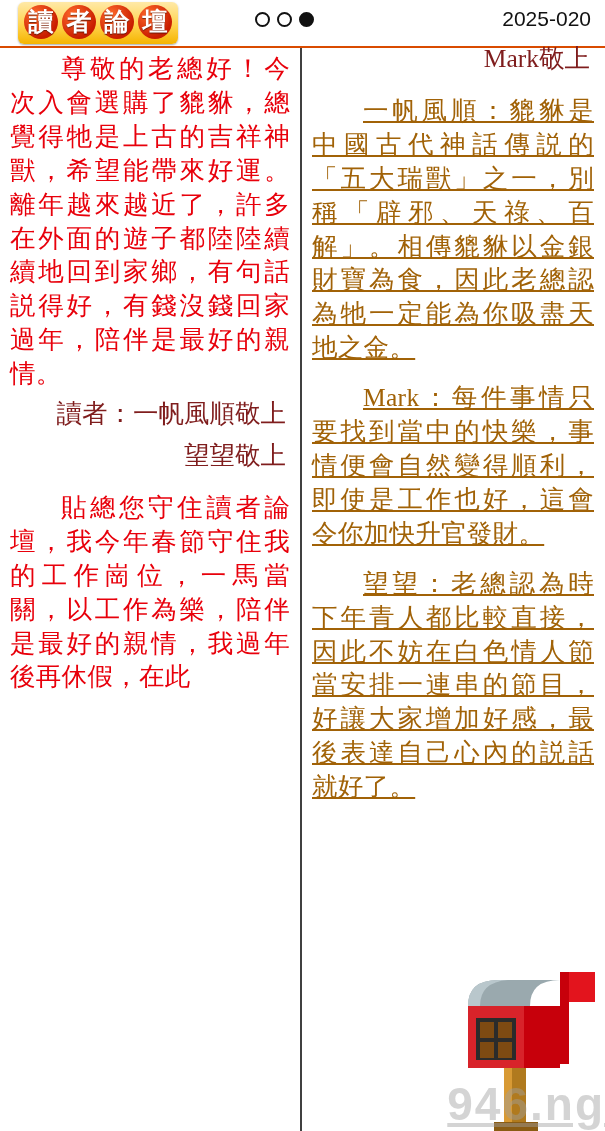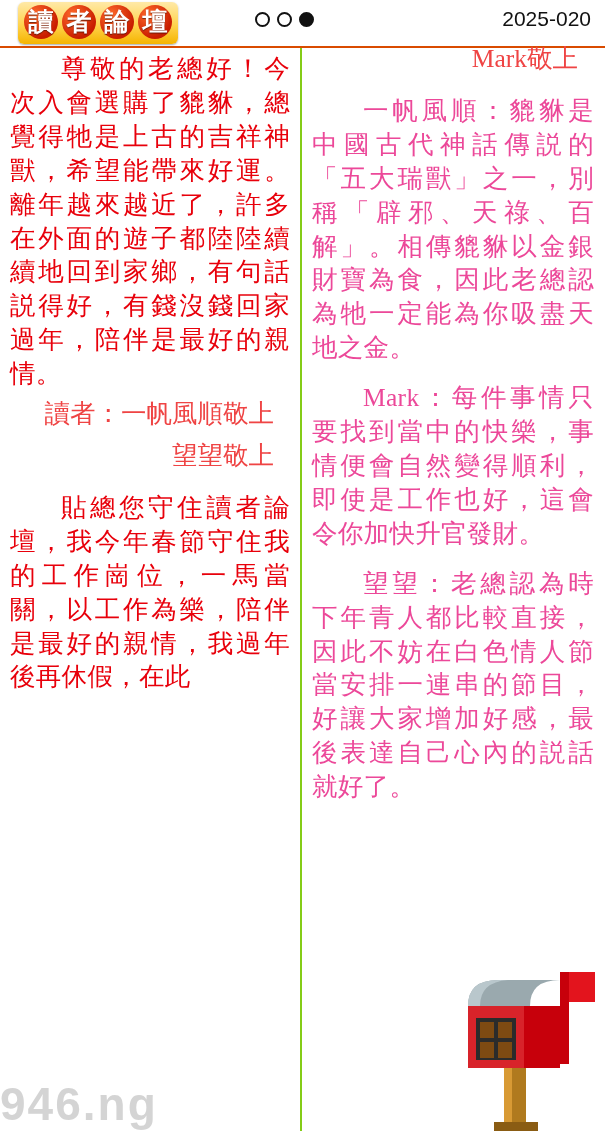--- a/index.html
+++ b/index.html
@@ -87,7 +87,7 @@
     padding: 4px 10px 0 10px;
     position: relative;
   }
-  .col.left { border-right: 2px solid #84cc16; font-family: Liberation Serif, serif; }
+  .col.left { border-right: 2px solid #404040; font-family: Liberation Serif, serif; }
 
   .para {
     font-size: 25.5px;

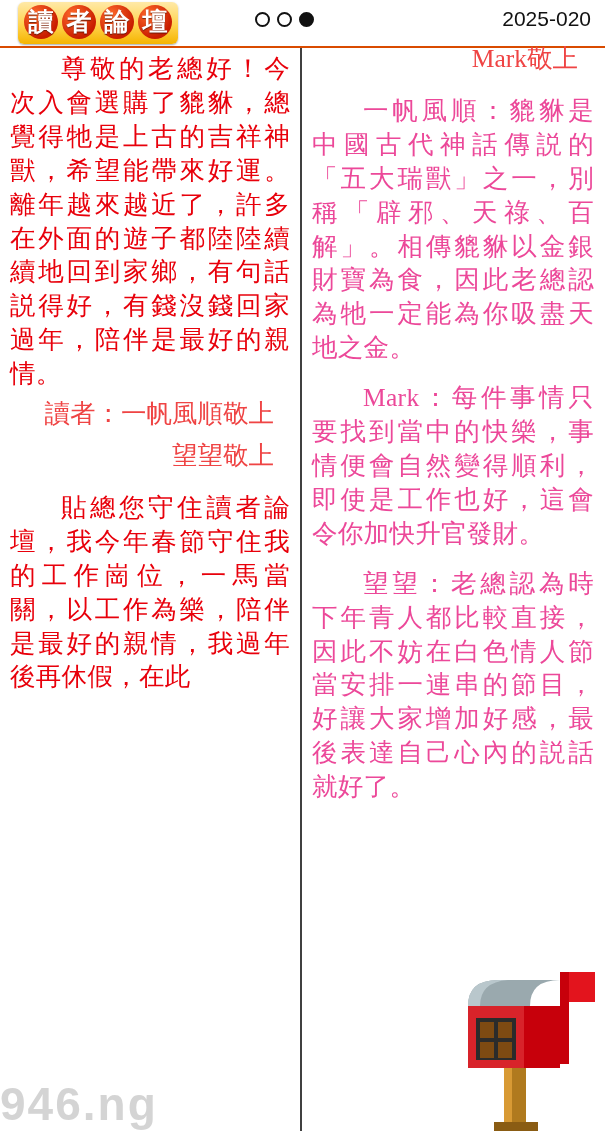--- a/index.html
+++ b/index.html
@@ -103,9 +103,9 @@
   .sign {
     font-size: 25.5px;
     line-height: 1.33;
-    margin: -10px 16px 18px 0;
+    margin: -10px 4px 18px 0;
     text-align: right;
-    color: #ef4444;
+    color: #7f1d1d;
   }
   .para.blue { color: #ec4899; }
 

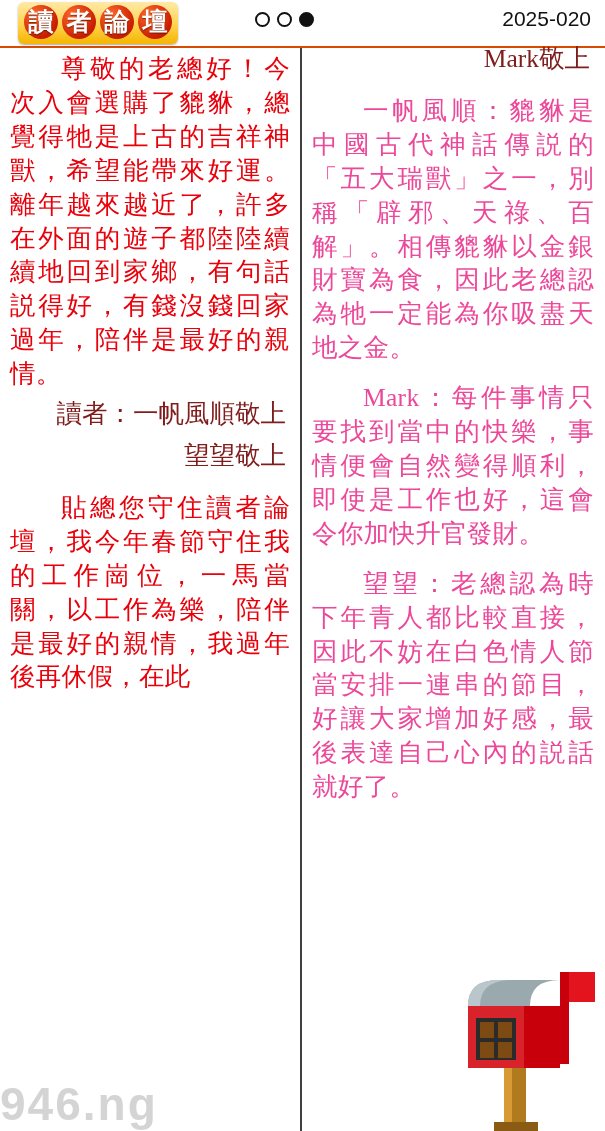--- a/index.html
+++ b/index.html
@@ -107,7 +107,7 @@
     text-align: right;
     color: #7f1d1d;
   }
-  .para.blue { color: #ec4899; }
+  .para.blue { color: #a16207; text-decoration: underline; }
 
   
   .mailbox {

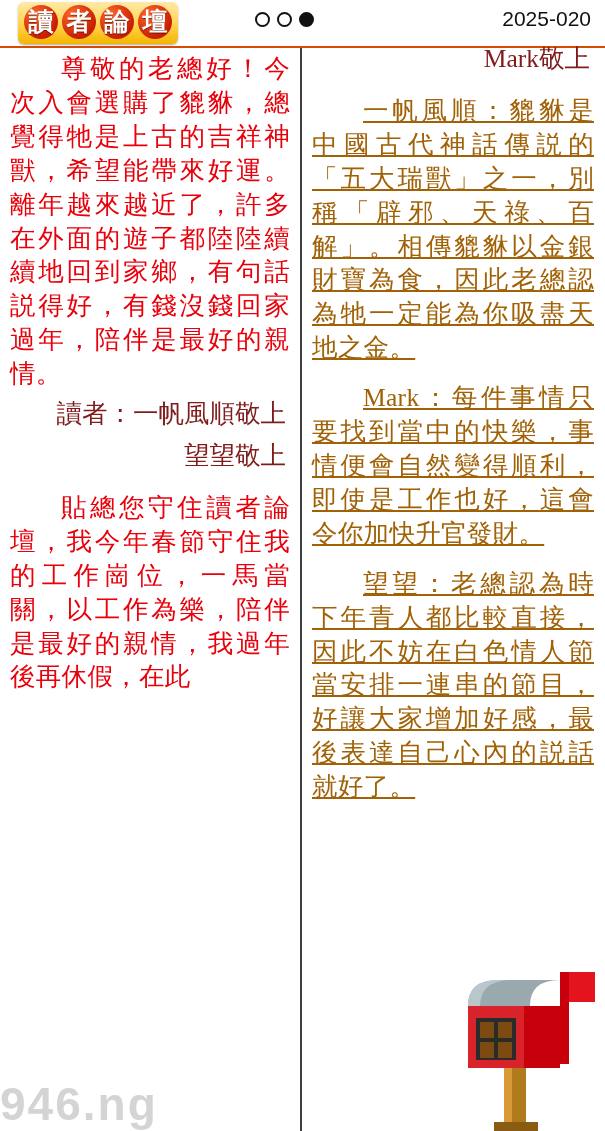--- a/index.html
+++ b/index.html
@@ -124,13 +124,14 @@
     left: 0;
     bottom: 0;
     width: 100%;
-    text-align: left;
+    text-align: right;
     font-size: 46px;
     font-weight: bold;
     color: rgba(160,160,160,.45);
     font-family: "Liberation Sans", sans-serif;
     letter-spacing: 2px;
     pointer-events: none;
+    text-decoration: underline;
   }
 </style>
 </head>

